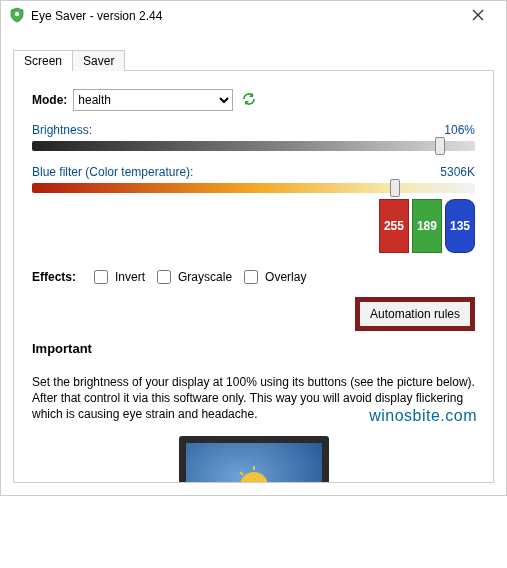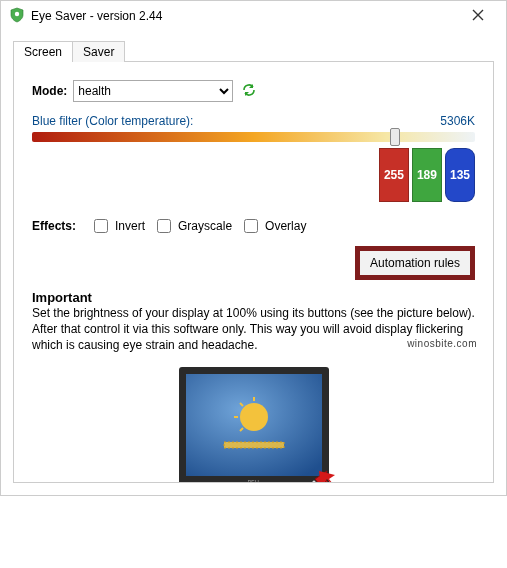--- a/index.html
+++ b/index.html
@@ -37,7 +37,7 @@
     display: flex;
     align-items: flex-end;
     height: 24px;
-    margin: 7px 12px 0 12px;
+    margin: 16px 12px 0 12px;
   }
   .tab {
     padding: 3px 10px;

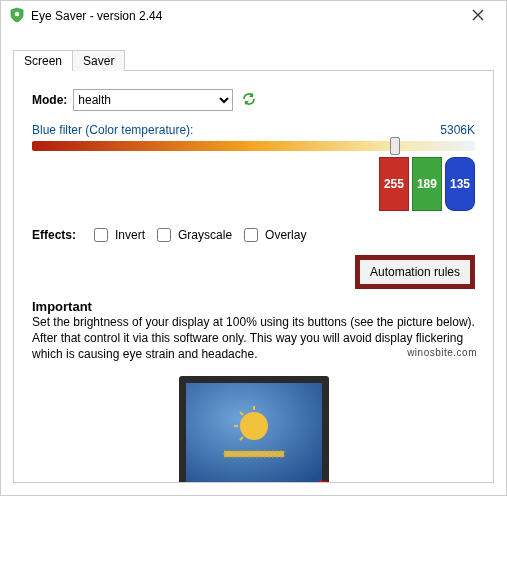--- a/index.html
+++ b/index.html
@@ -204,6 +204,15 @@
       </span>
     </div>
 
+    <div class="slider-block">
+      <div class="slider-head">
+        <span>Brightness:</span>
+        <span>106%</span>
+      </div>
+      <div class="slider-track track-brightness">
+        <div class="slider-thumb" style="left:92%"></div>
+      </div>
+    </div>
 
     <div class="slider-block">
       <div class="slider-head">

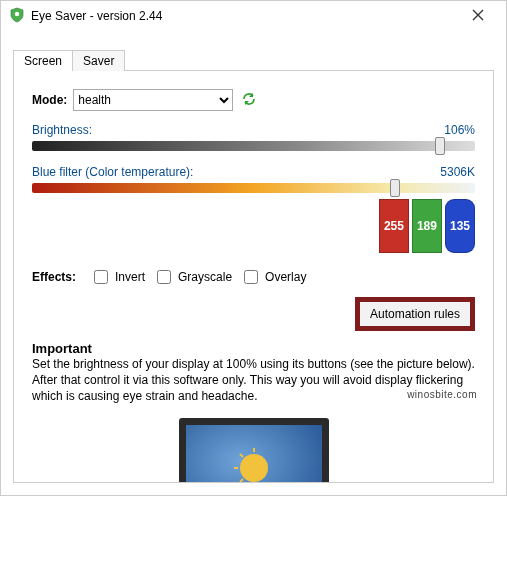--- a/index.html
+++ b/index.html
@@ -135,7 +135,7 @@
     font-size: 12px;
   }
   .important-h { font-weight: bold; font-size: 13px; margin-top: 6px; }
-  .important-text { margin-top: 0; line-height: 1.35; }
+  .important-text { margin-top: 18px; line-height: 1.35; }
   .watermark {
     position: absolute;
     right: 30px;

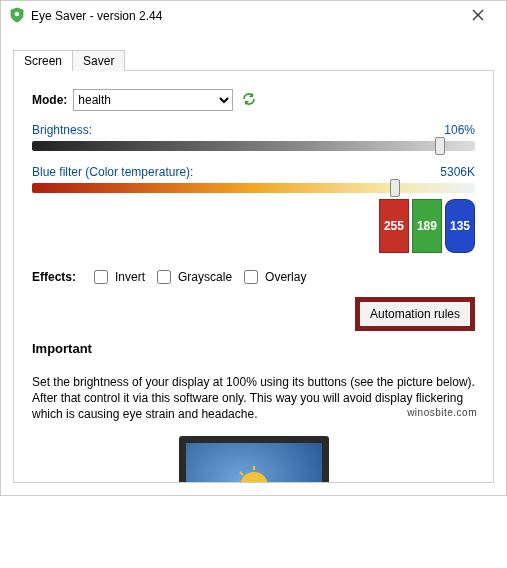--- a/index.html
+++ b/index.html
@@ -139,8 +139,8 @@
   .watermark {
     position: absolute;
     right: 30px;
-    color: #404040;
-    font-size: 10px;
+    color: #0369a1;
+    font-size: 16px;
     letter-spacing: 0.5px;
     pointer-events: none;
     margin-top: -16px;

